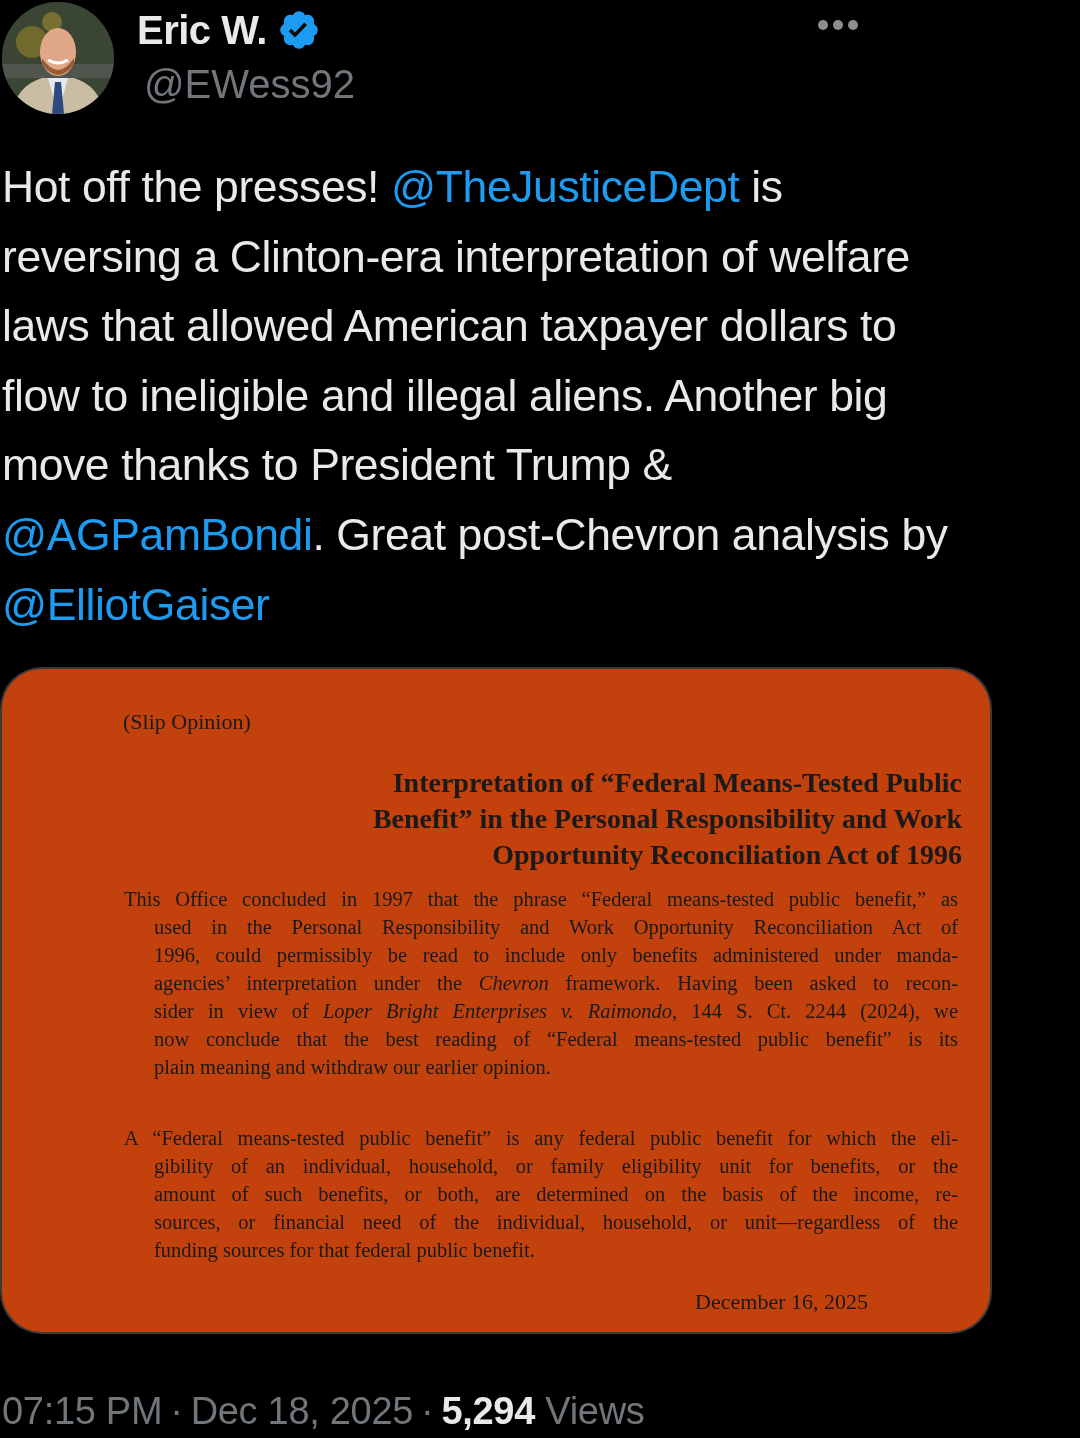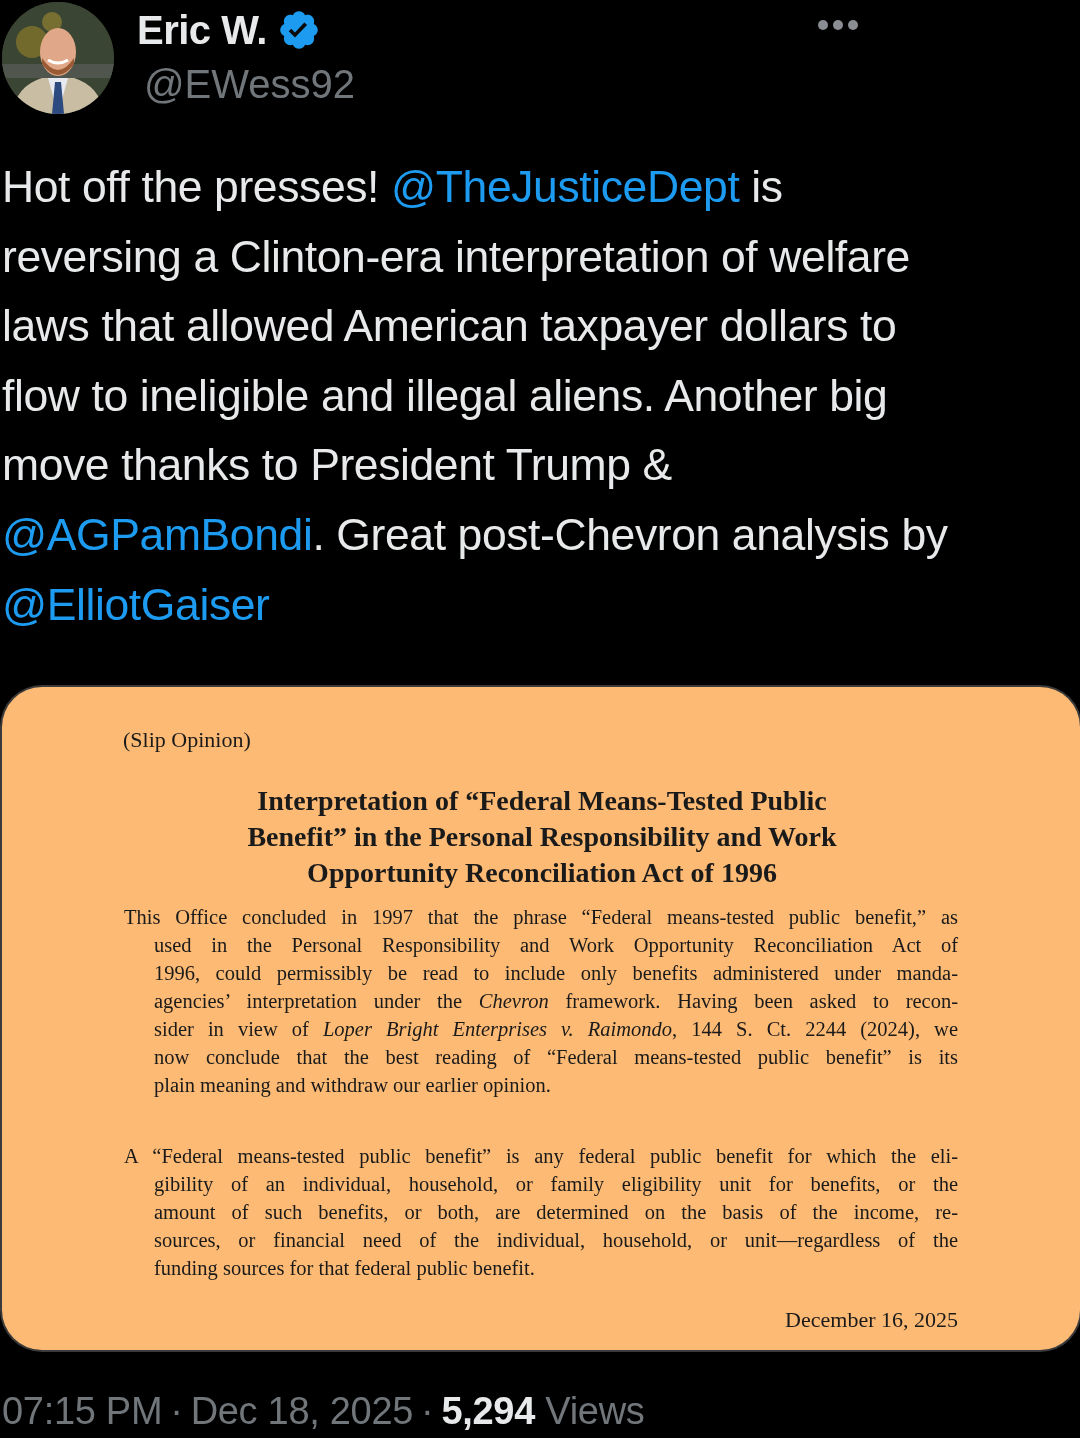--- a/index.html
+++ b/index.html
@@ -80,10 +80,10 @@
     .mention { color: #1d9bf0; cursor: pointer; }
     .doc-card {
       position: absolute;
-      left: 2px; top: 687px;
-      width: 1078px;
+      left: 2px; top: 669px;
+      width: 988px;
       height: 663px;
-      background: #fdba74;
+      background: #c2410c;
       border-radius: 40px;
       box-shadow: 0 0 0 2px #3a3a3a;
       overflow: hidden;

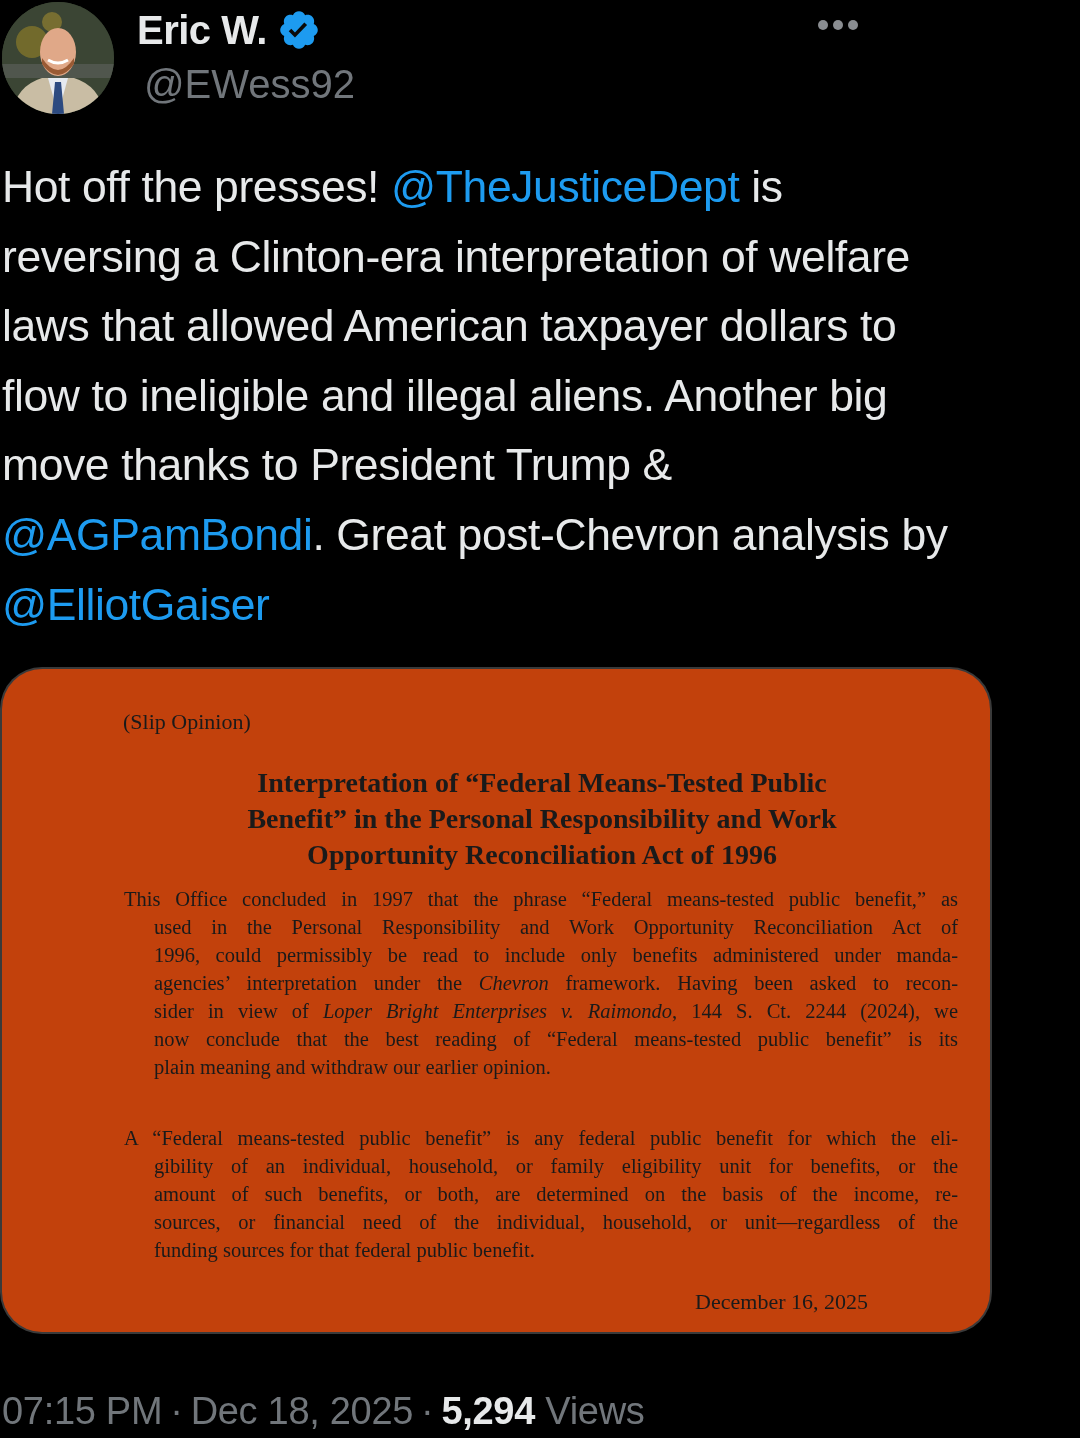--- a/index.html
+++ b/index.html
@@ -104,7 +104,7 @@
       font-size: 28px;
       line-height: 36px;
     }
-    .doc-title .tl { display: block; }
+    .doc-title .tl { display: block; text-align: right; }
     .para {
       position: absolute;
       left: 122px;

